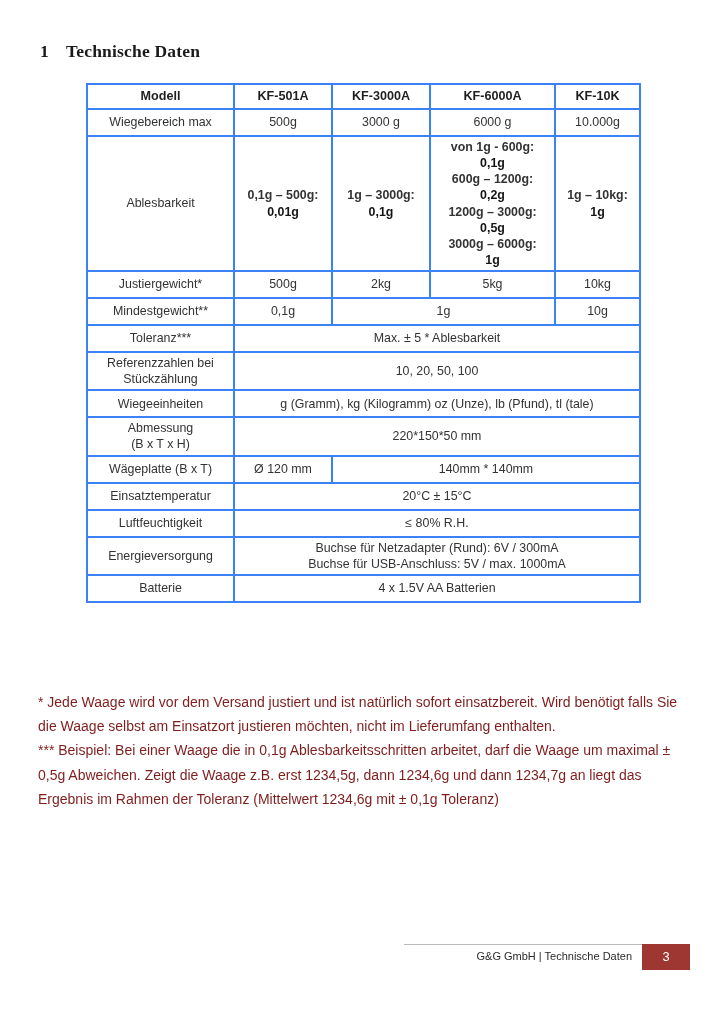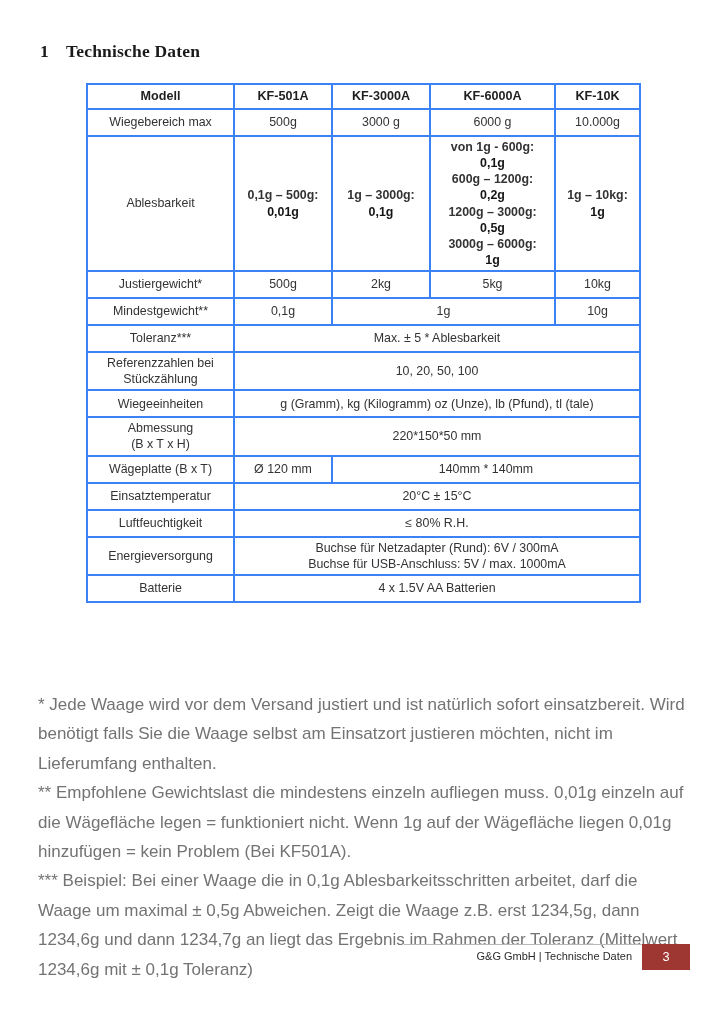--- a/index.html
+++ b/index.html
@@ -86,9 +86,9 @@
     left: 38px;
     top: 690px;
     width: 656px;
-    font-size: 17px;
+    font-size: 14px;
     line-height: 1.73;
-    color: #737373;
+    color: #7f1d1d;
     text-align: left;
   }
   .notes p { margin: 0; }

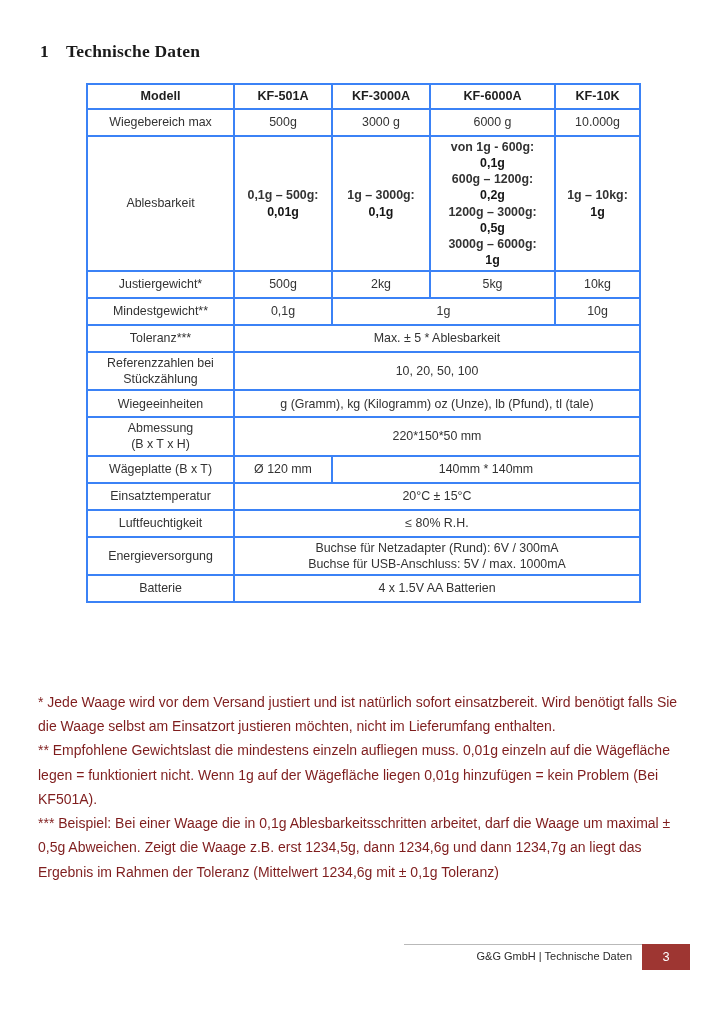--- a/index.html
+++ b/index.html
@@ -268,7 +268,6 @@
 
   <div class="notes">
     <p>* Jede Waage wird vor dem Versand justiert und ist natürlich sofort einsatzbereit. Wird benötigt falls Sie die Waage selbst am Einsatzort justieren möchten, nicht im Lieferumfang enthalten.</p>
-    <p>** Empfohlene Gewichtslast die mindestens einzeln aufliegen muss. 0,01g einzeln auf die Wägefläche legen = funktioniert nicht. Wenn 1g auf der Wägefläche liegen 0,01g hinzufügen  = kein Problem (Bei KF501A).</p>
     <p>*** Beispiel: Bei einer Waage die in 0,1g Ablesbarkeitsschritten arbeitet, darf die Waage um maximal ± 0,5g Abweichen. Zeigt die Waage z.B. erst 1234,5g, dann 1234,6g und dann 1234,7g an liegt das Ergebnis im Rahmen der Toleranz (Mittelwert 1234,6g mit ± 0,1g Toleranz)</p>
   </div>
 

